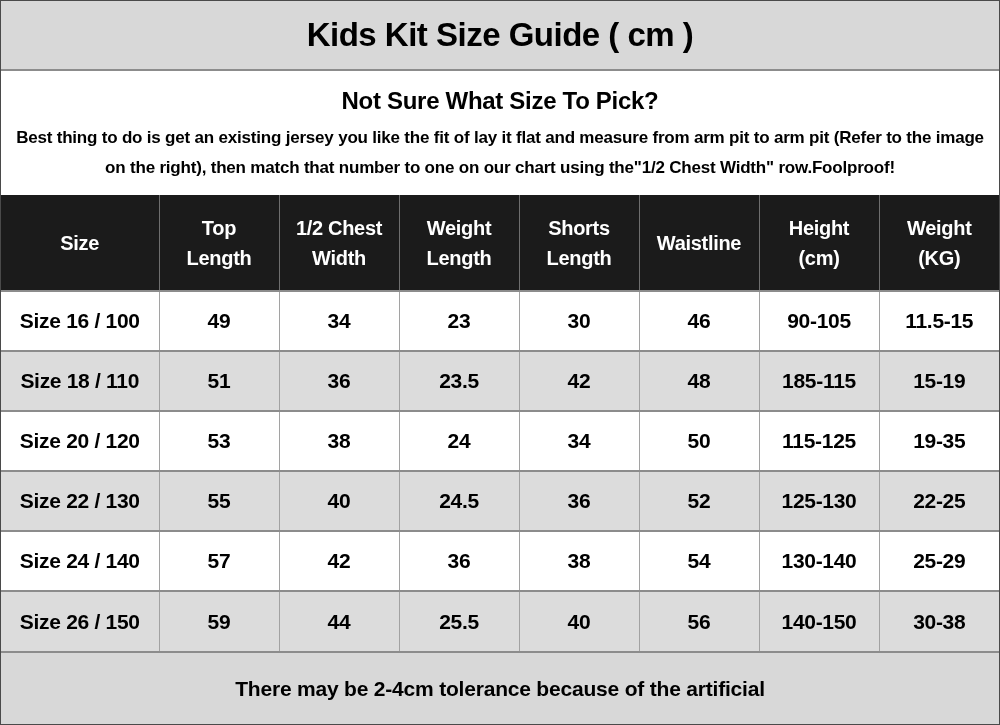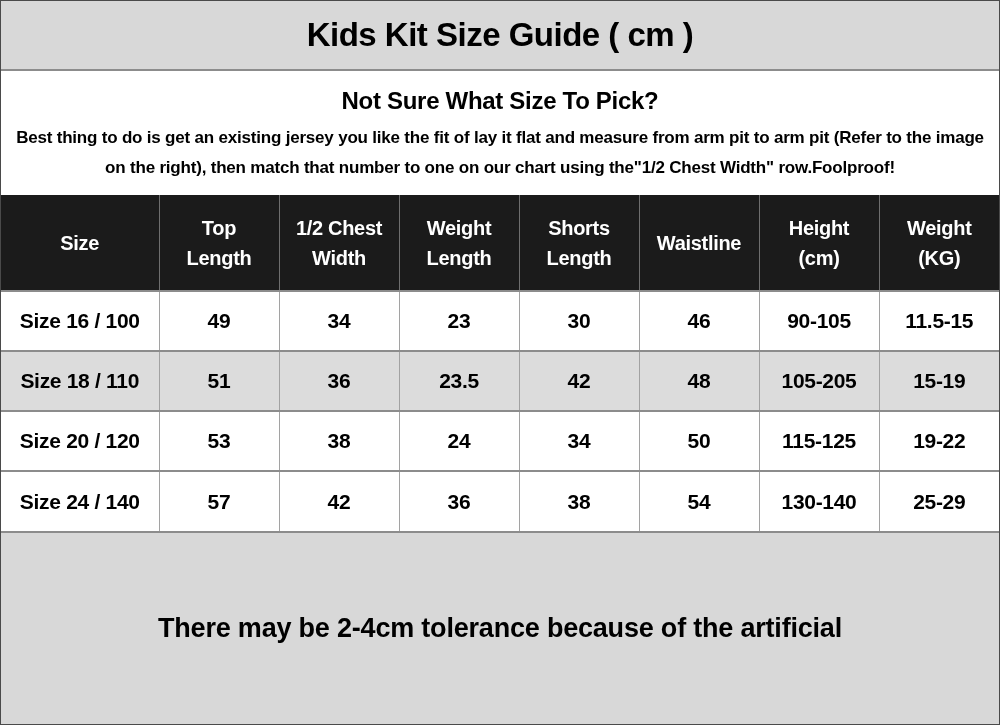--- a/index.html
+++ b/index.html
@@ -170,7 +170,7 @@
           <td>23.5</td>
           <td>42</td>
           <td>48</td>
-          <td>105-205</td>
+          <td>185-115</td>
           <td>15-19</td>
         </tr>
         <tr class="row-white">

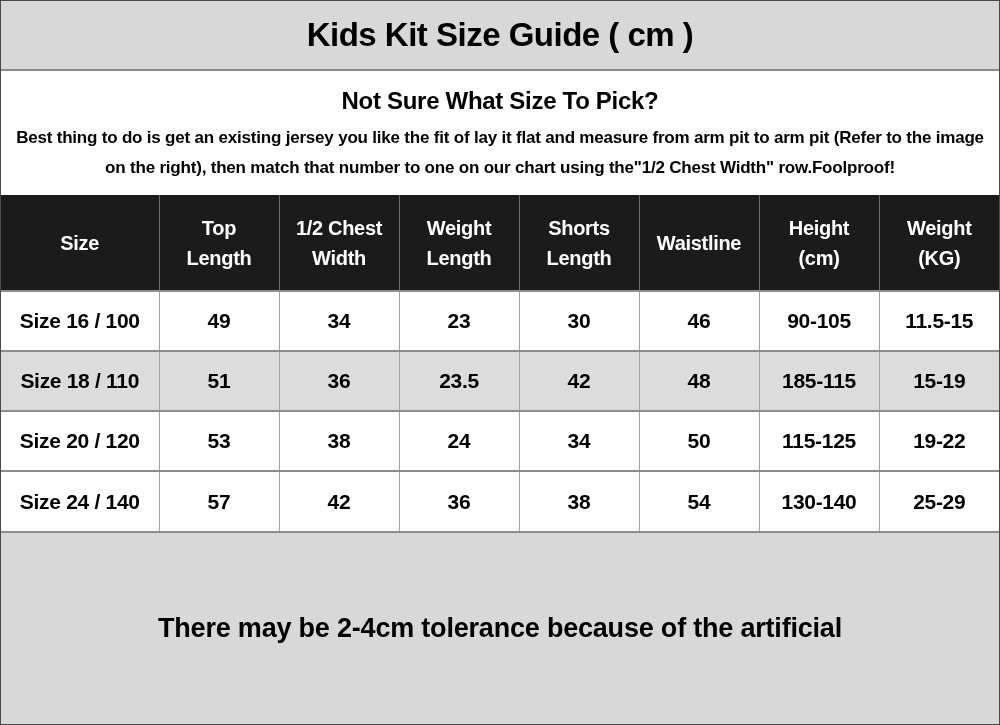--- a/index.html
+++ b/index.html
@@ -181,7 +181,7 @@
           <td>34</td>
           <td>50</td>
           <td>115-125</td>
-          <td>19-22</td>
+          <td>19-35</td>
         </tr>
         <tr class="row-white">
           <td>Size 24 / 140</td>

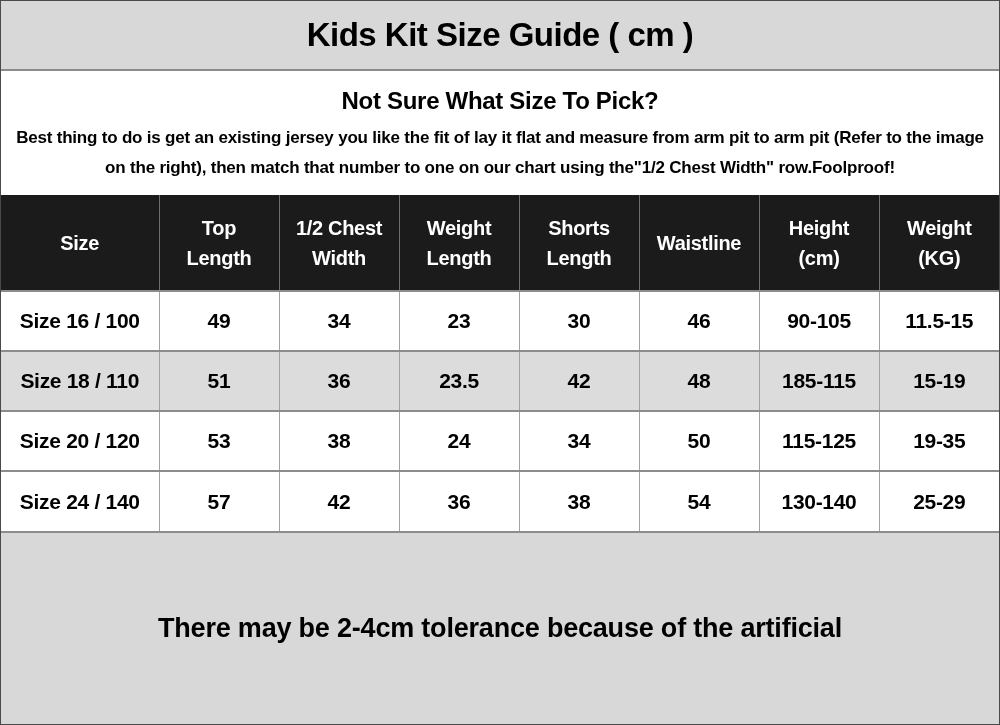--- a/index.html
+++ b/index.html
@@ -183,6 +183,16 @@
           <td>115-125</td>
           <td>19-35</td>
         </tr>
+        <tr class="row-gray">
+          <td>Size 22 / 130</td>
+          <td>55</td>
+          <td>40</td>
+          <td>24.5</td>
+          <td>36</td>
+          <td>52</td>
+          <td>125-130</td>
+          <td>22-25</td>
+        </tr>
         <tr class="row-white">
           <td>Size 24 / 140</td>
           <td>57</td>

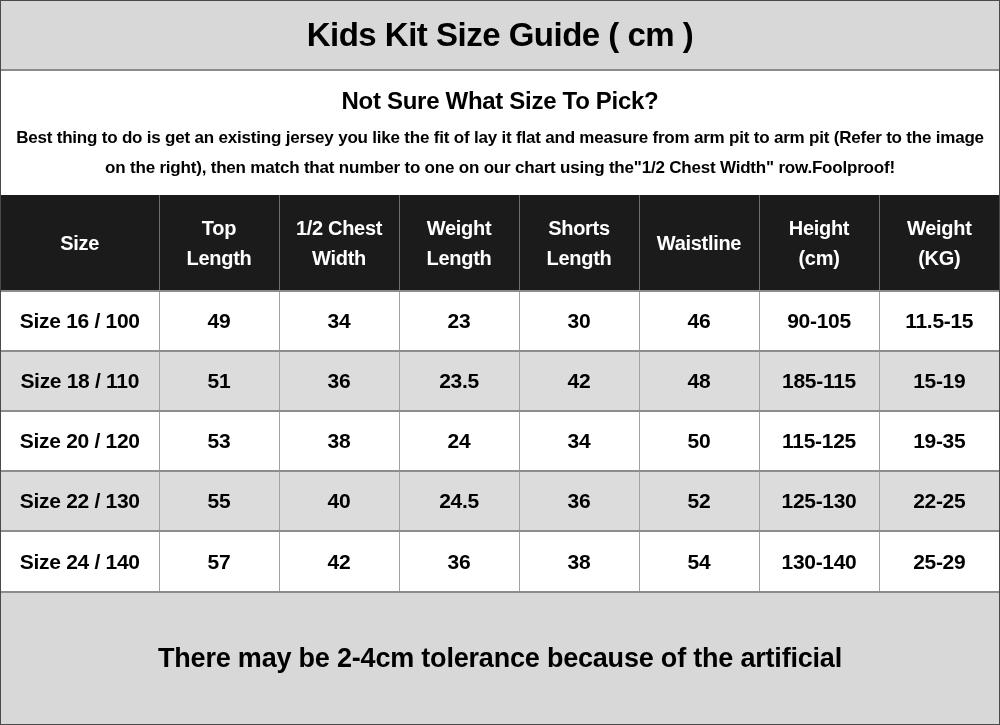--- a/index.html
+++ b/index.html
@@ -203,6 +203,16 @@
           <td>130-140</td>
           <td>25-29</td>
         </tr>
+        <tr class="row-gray">
+          <td>Size 26 / 150</td>
+          <td>59</td>
+          <td>44</td>
+          <td>25.5</td>
+          <td>40</td>
+          <td>56</td>
+          <td>140-150</td>
+          <td>30-38</td>
+        </tr>
       </tbody>
   </table>
 

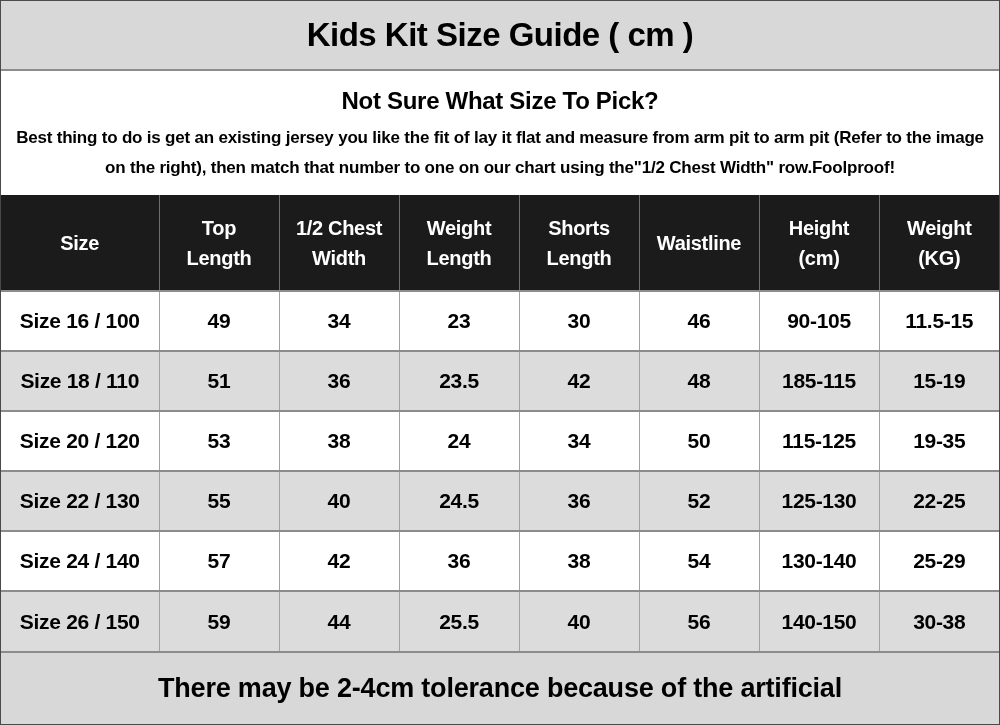--- a/index.html
+++ b/index.html
@@ -105,7 +105,7 @@
     justify-content:center;
   }
   .footer-bar p{
-    font-size:27px;
+    font-size:21px;
     letter-spacing:-0.2px;
   }
 </style>

